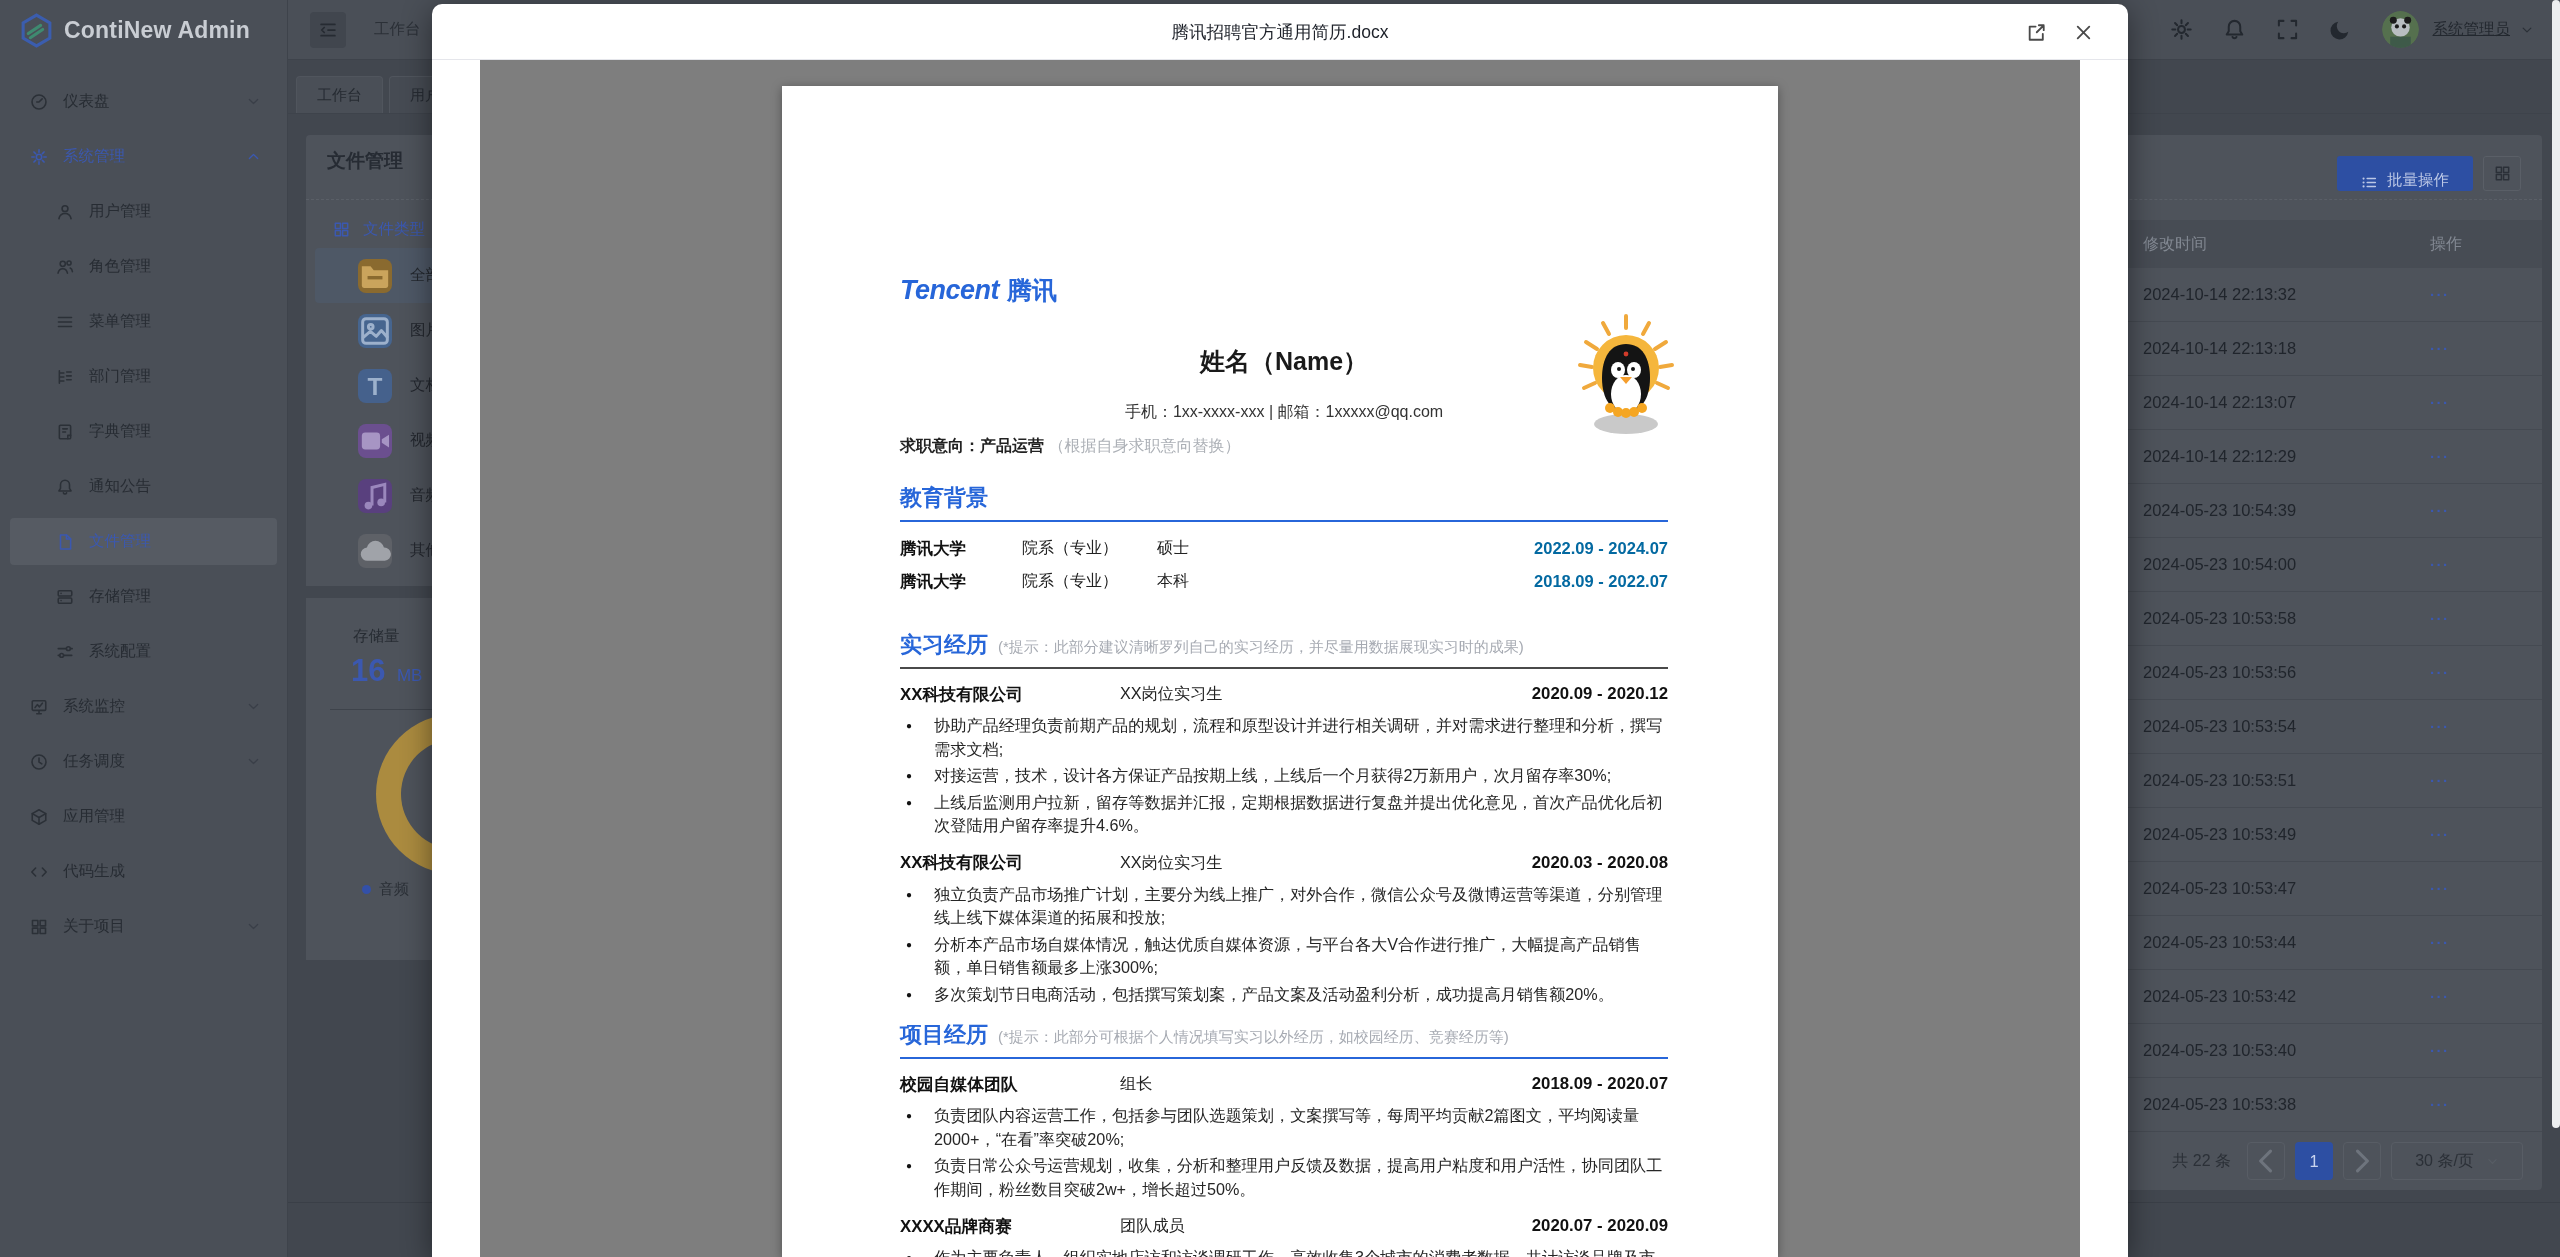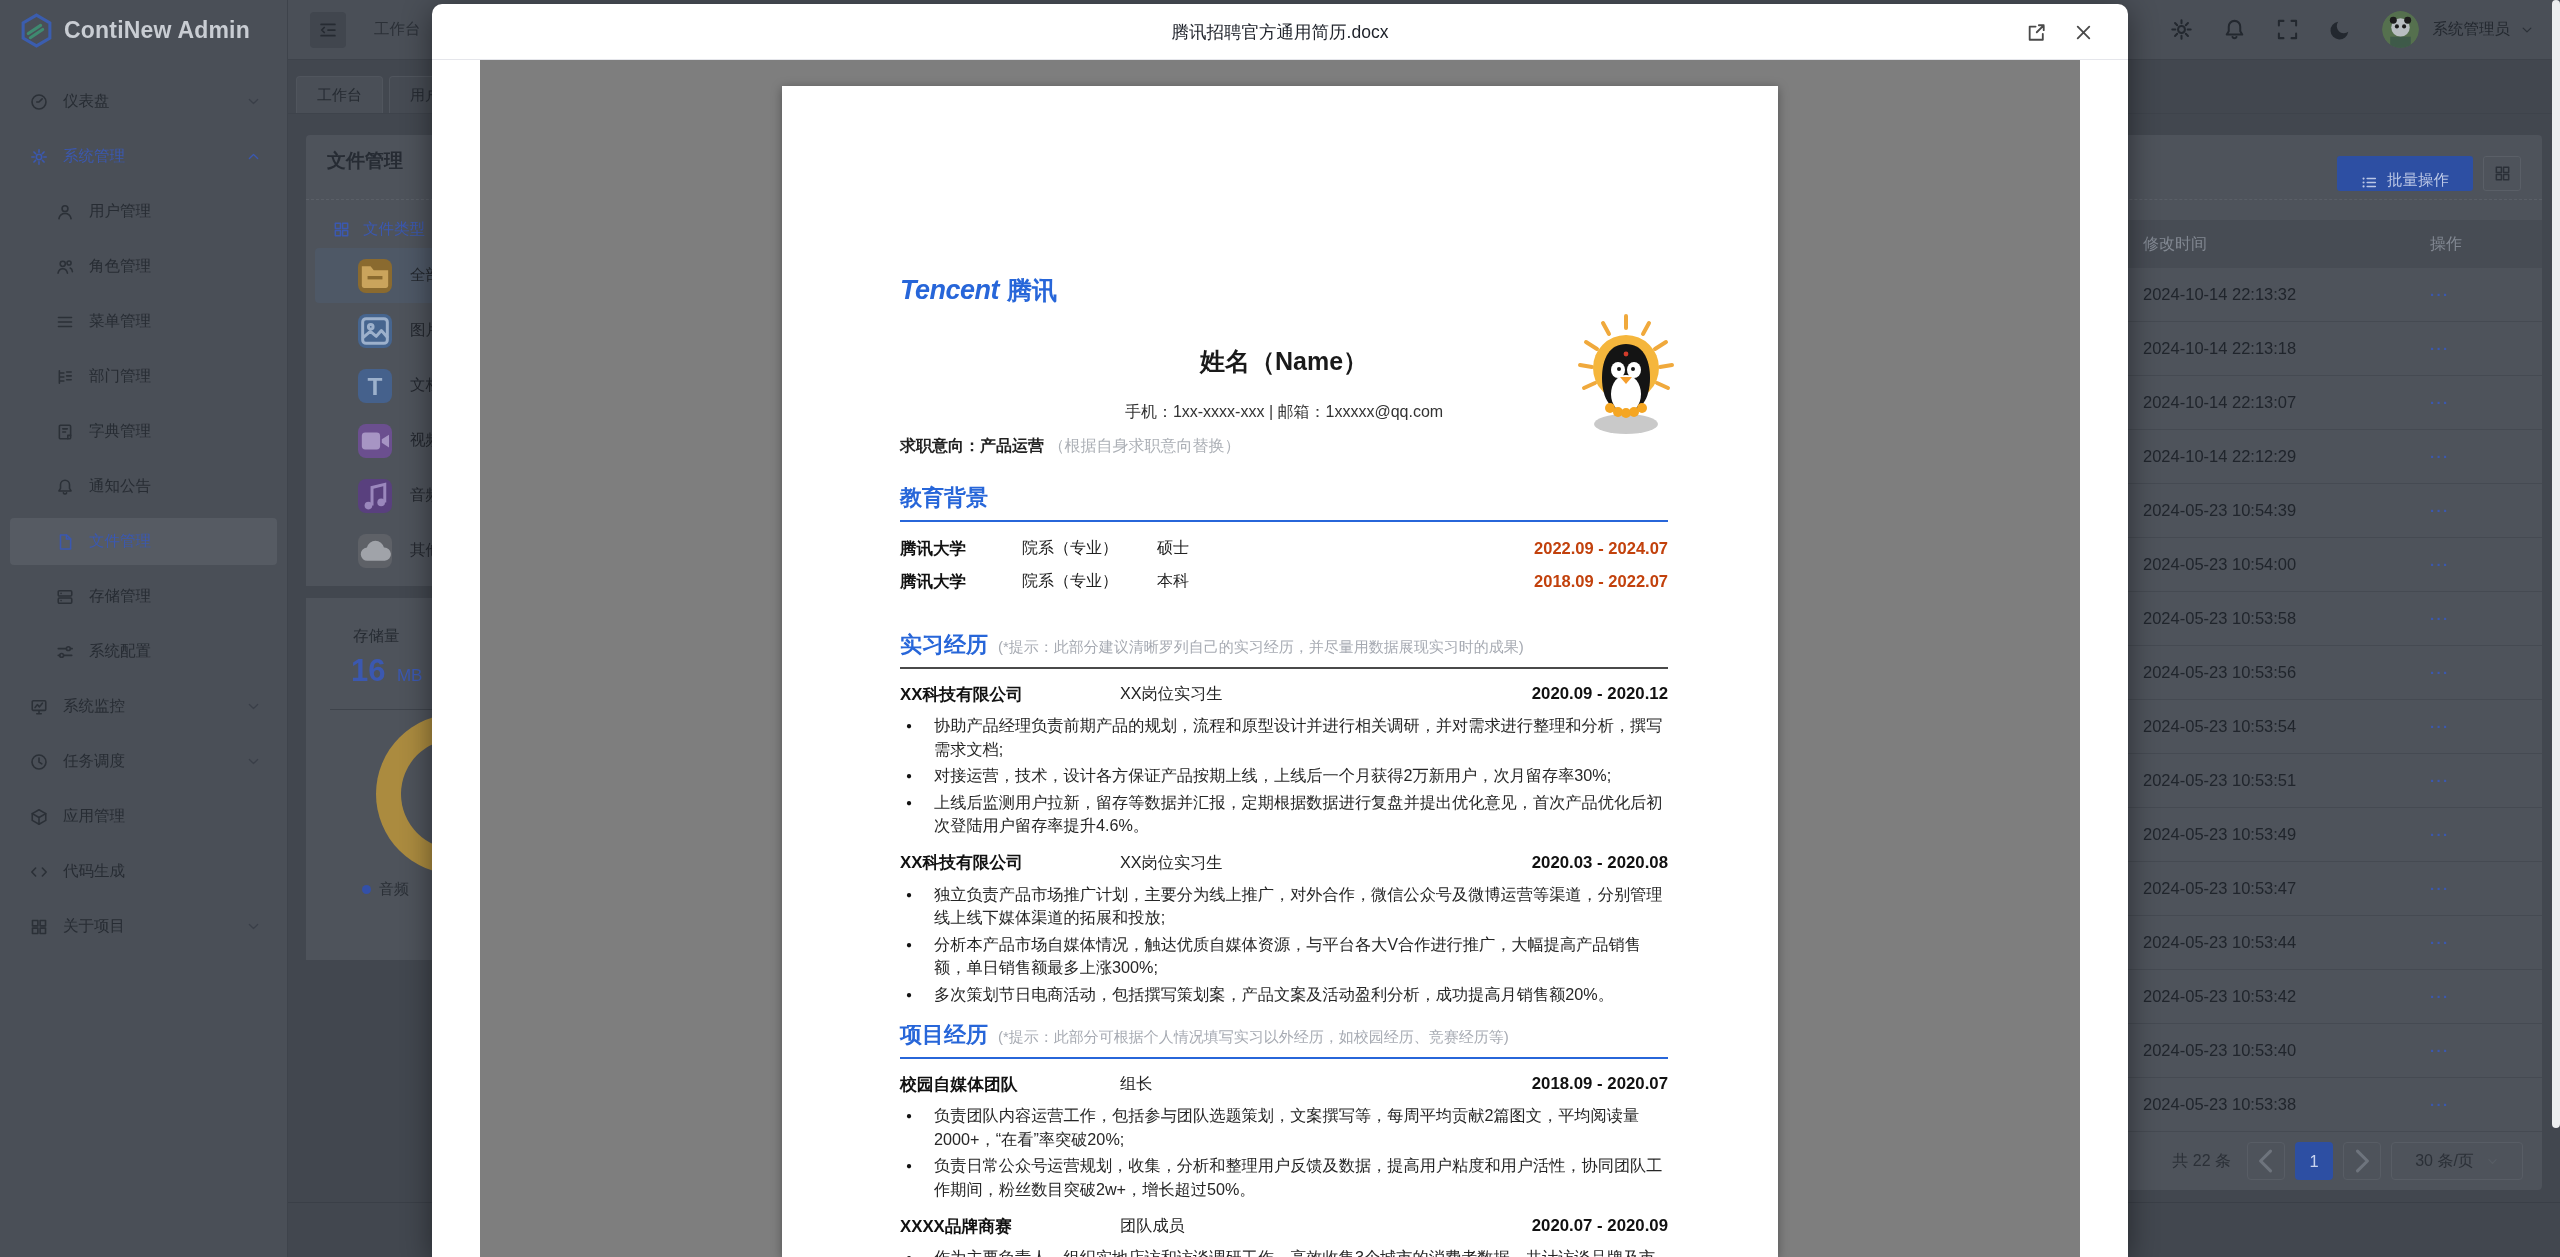--- a/index.html
+++ b/index.html
@@ -30,7 +30,7 @@
   .topbar-right { margin-left:auto; display:flex; align-items:center; gap:30px; padding-right:26px; }
   .hicon { width:23px; height:23px; color:#23282f; cursor:pointer; }
   .avatar { width:37px; height:37px; border-radius:50%; overflow:hidden; cursor:pointer; flex:none; }
-  .username { font-size:15.5px; color:#23282f; margin-left:-16px; cursor:pointer; }
+  .username { font-size:15.5px; color:#23282f; margin-left:-16px; cursor:pointer;text-decoration:underline; }
   .user-chev { width:14px; height:14px; color:#2b3037; margin-left:-20px; }
 
   

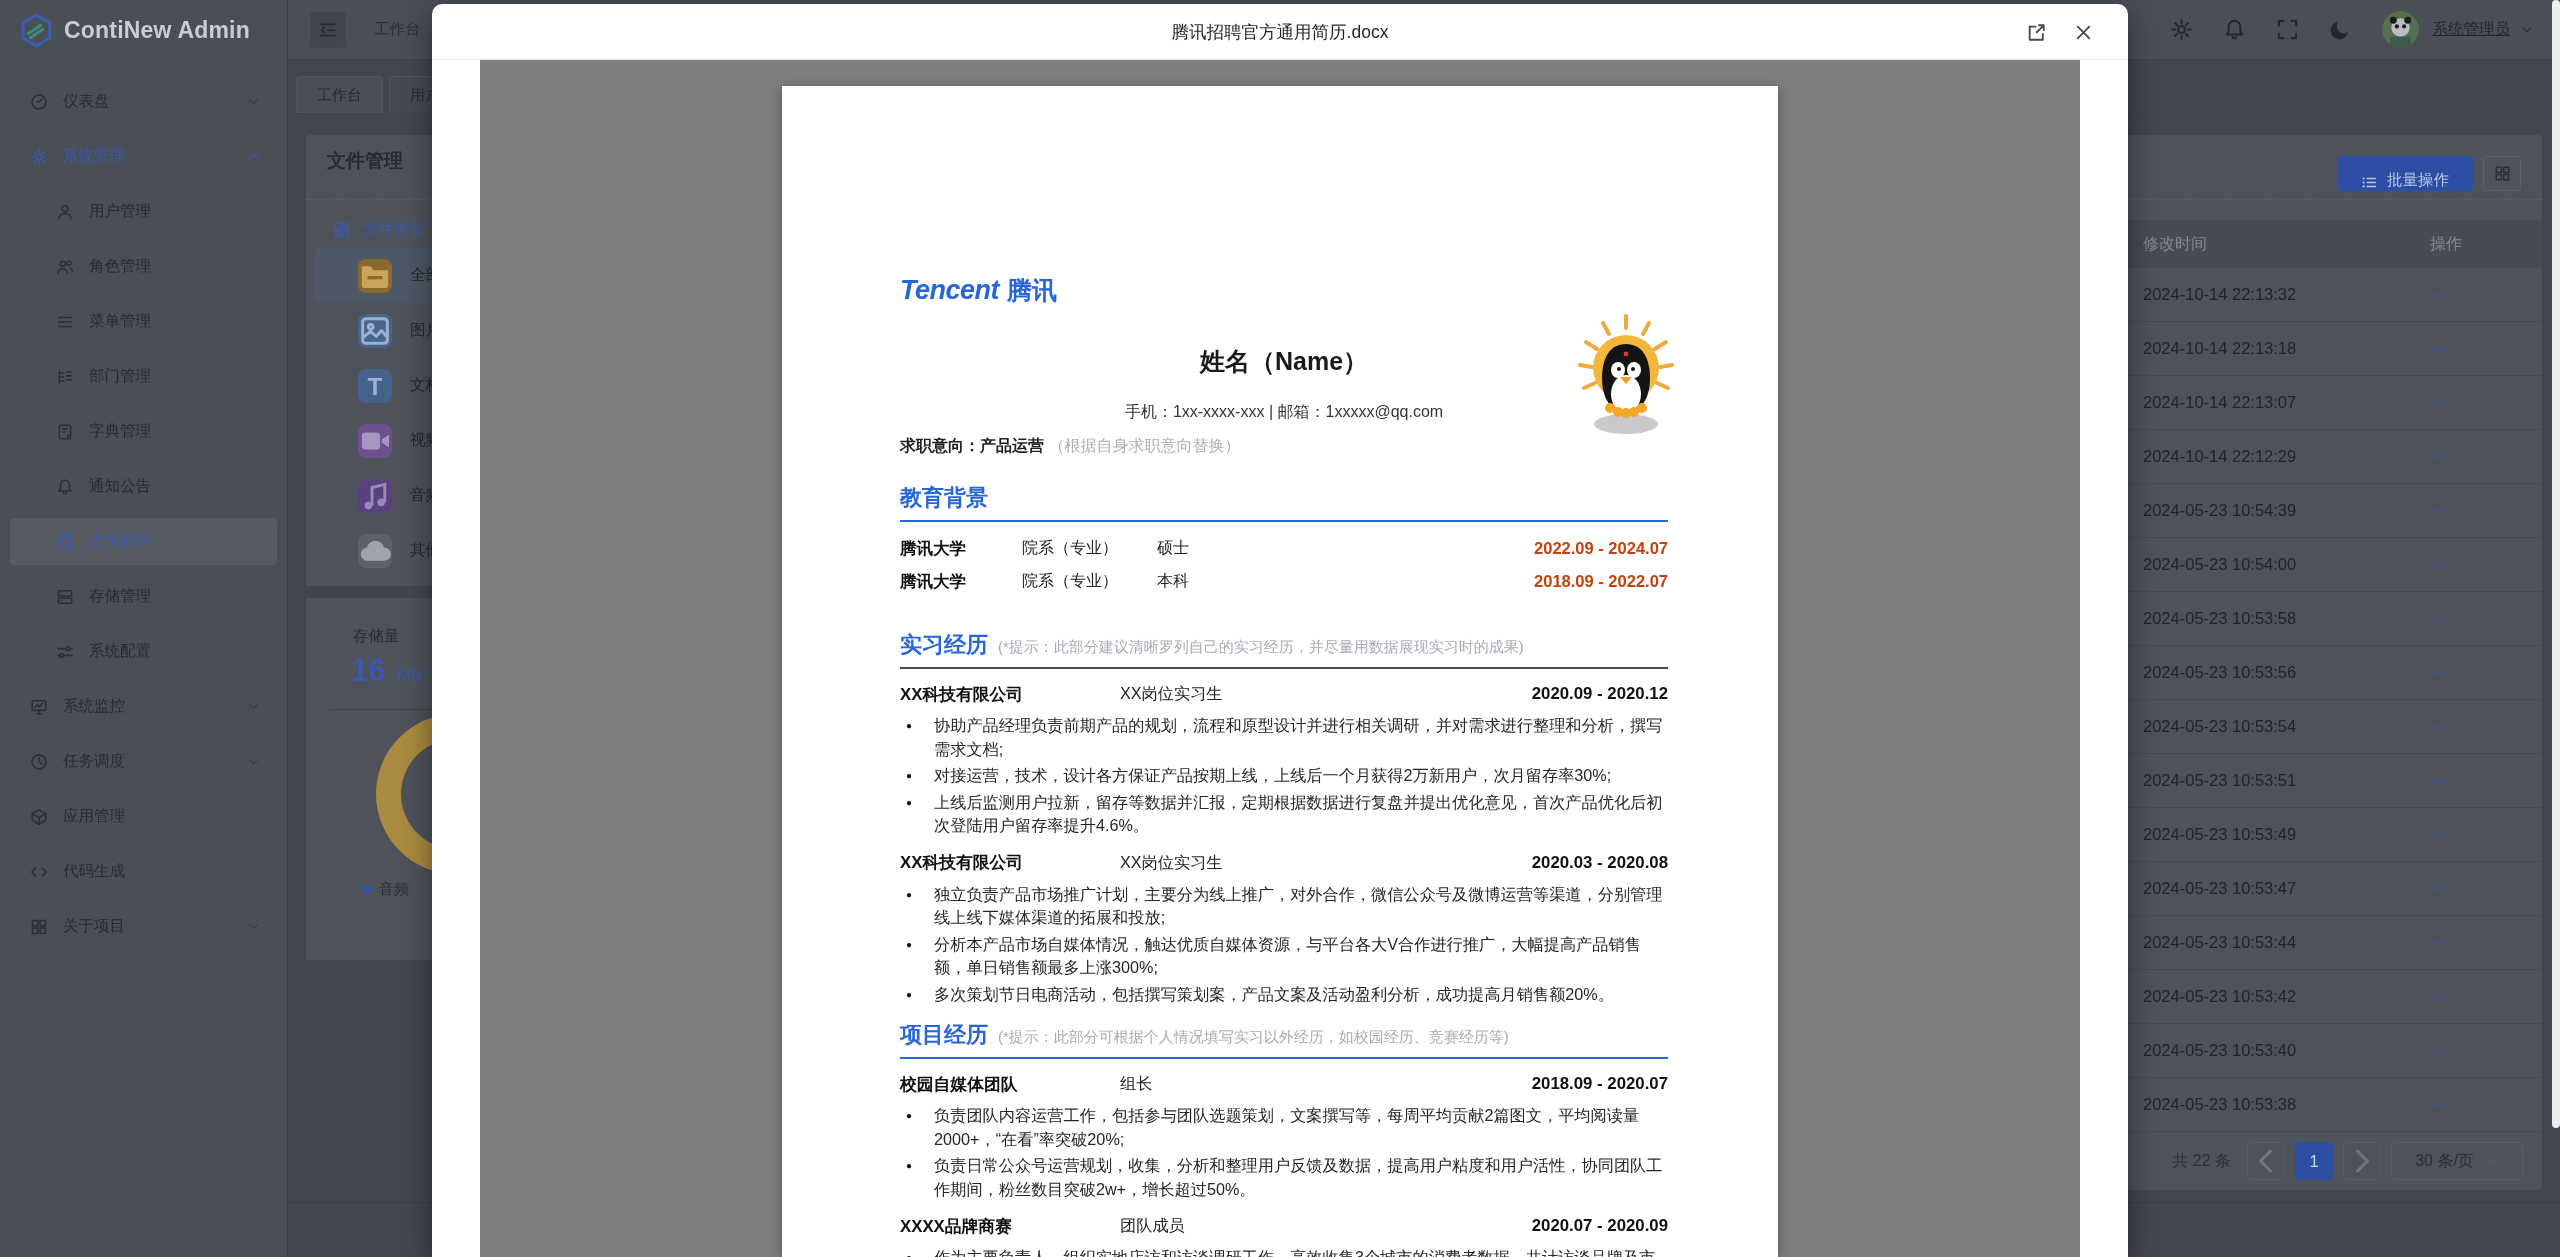--- a/index.html
+++ b/index.html
@@ -123,7 +123,7 @@
   .edu-row { display:grid; grid-template-columns:122px 135px 1fr 220px; height:33px; align-items:center; }
   .edu-school { font-weight:bold; font-size:16.5px; color:#111; }
   .edu-dept, .edu-degree { font-size:16px; color:#222; }
-  .edu-period { font-weight:bold; font-size:16.5px; color:#c2410c; text-align:right; }
+  .edu-period { font-weight:bold; font-size:16.5px; color:#0369a1; text-align:right; }
   .exp { margin-top:12px; }
   .exp-head { display:grid; grid-template-columns:220px 1fr 220px; align-items:center; height:26px; }
   .exp-org { font-weight:bold; font-size:16.8px; color:#111; }

